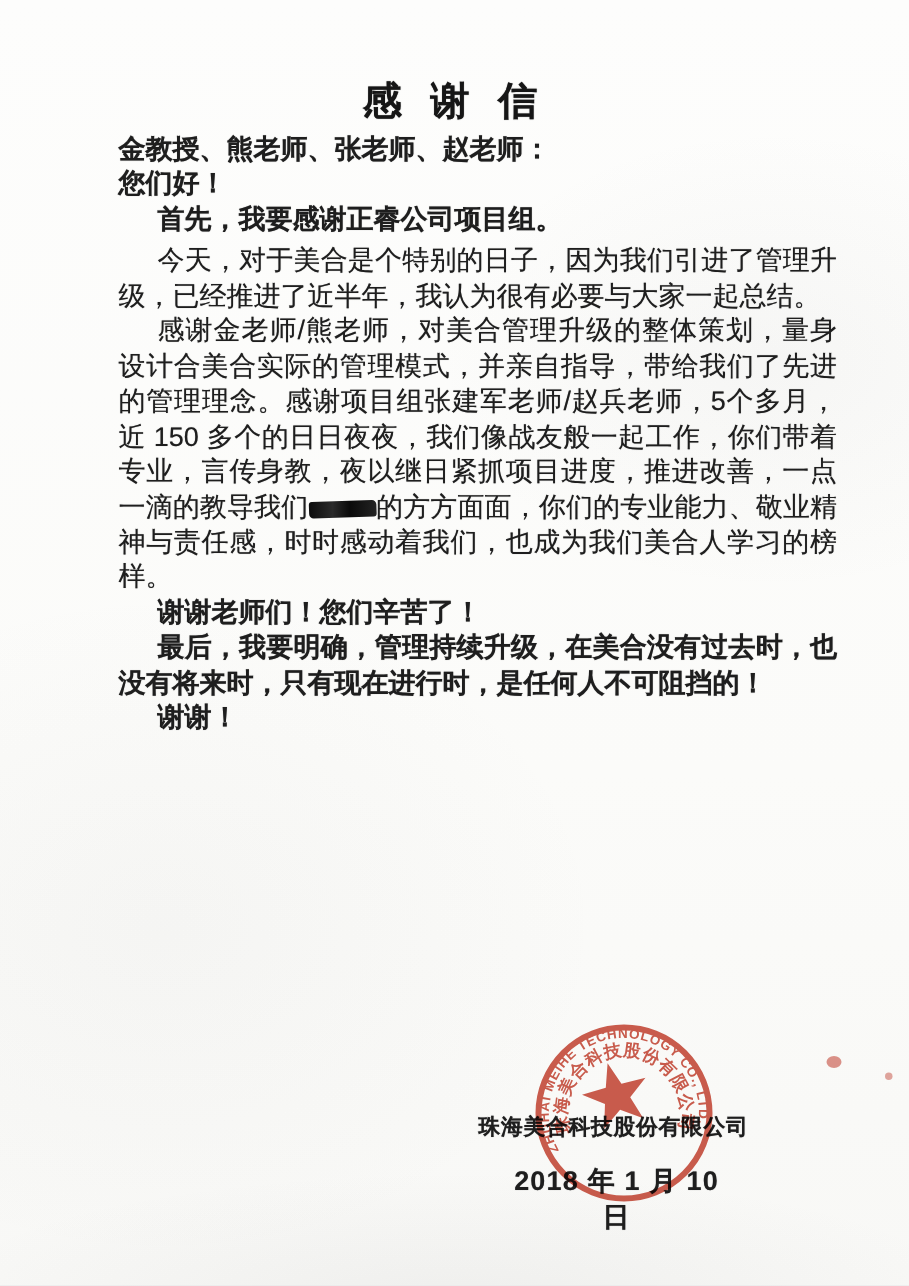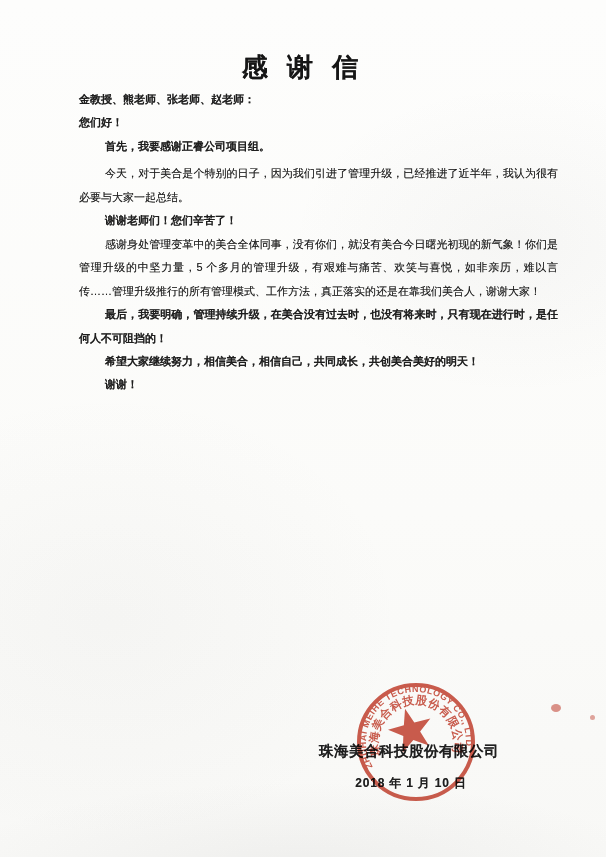--- a/index.html
+++ b/index.html
@@ -33,7 +33,7 @@
     top: 88px;
     left: 79px;
     width: 479px;
-    font-size: 11px;
+    font-size: 18px;
     line-height: 23.45px;
     text-align: justify;
     text-shadow: 0 0 0.5px rgba(40,40,40,0.6);

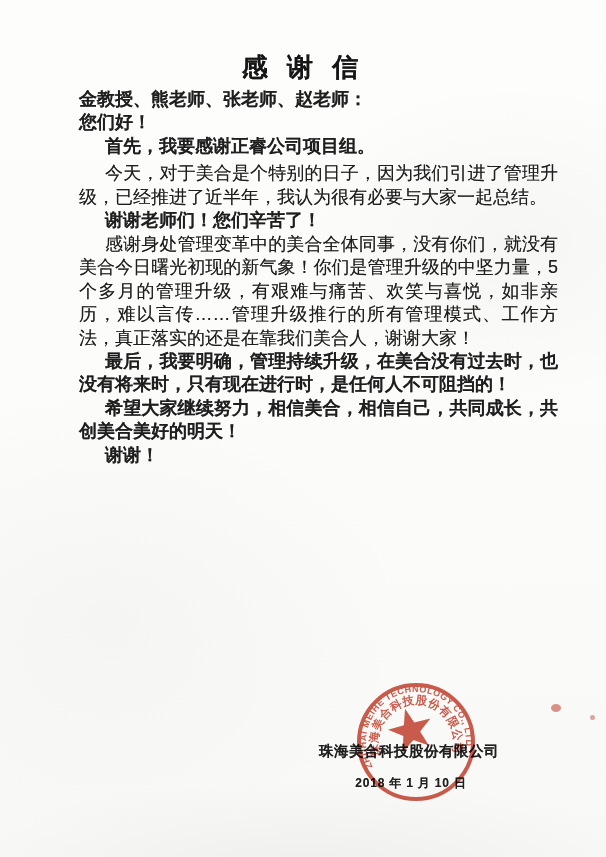--- a/index.html
+++ b/index.html
@@ -97,6 +97,7 @@
     <p class="bold">您们好！</p>
     <p class="indent bold">首先，我要感谢正睿公司项目组。</p>
     <p class="indent gap-top">今天，对于美合是个特别的日子，因为我们引进了管理升级，已经推进了近半年，我认为很有必要与大家一起总结。</p>
+    <p class="indent"><span>感谢金老师/熊老师，对美合管理升级的整体策划，量身设计合美合实际的管理模式，并亲自指导，带给我们了先进的管理理念。感谢项目组张建军老师/赵兵老师，5个多月，近 150 多个的日日夜夜，我们像战友般一起工作，你们带着专业，言传身教，夜以继日紧抓项目进度，推进改善，一点一滴的教导我们</span><span class="redact"></span><span>的方方面面，你们的专业能力、敬业精神与责任感，时时感动着我们，也成为我们美合人学习的榜样。</span></p>
     <p class="indent bold">谢谢老师们！您们辛苦了！</p>
     <p class="indent">感谢身处管理变革中的美合全体同事，没有你们，就没有美合今日曙光初现的新气象！你们是管理升级的中坚力量，5 个多月的管理升级，有艰难与痛苦、欢笑与喜悦，如非亲历，难以言传……管理升级推行的所有管理模式、工作方法，真正落实的还是在靠我们美合人，谢谢大家！</p>
     <p class="indent bold">最后，我要明确，管理持续升级，在美合没有过去时，也没有将来时，只有现在进行时，是任何人不可阻挡的！</p>

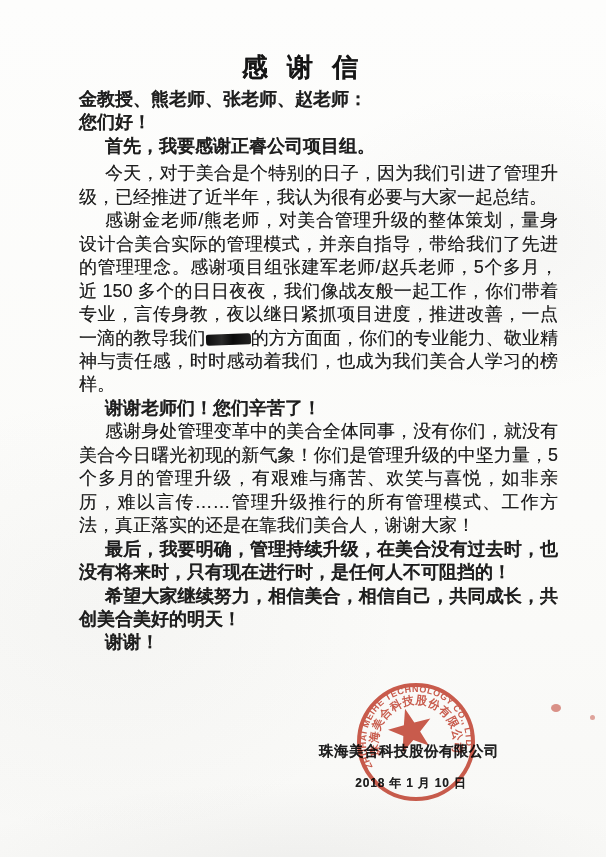--- a/index.html
+++ b/index.html
@@ -99,7 +99,6 @@
     <p class="indent gap-top">今天，对于美合是个特别的日子，因为我们引进了管理升级，已经推进了近半年，我认为很有必要与大家一起总结。</p>
     <p class="indent"><span>感谢金老师/熊老师，对美合管理升级的整体策划，量身设计合美合实际的管理模式，并亲自指导，带给我们了先进的管理理念。感谢项目组张建军老师/赵兵老师，5个多月，近 150 多个的日日夜夜，我们像战友般一起工作，你们带着专业，言传身教，夜以继日紧抓项目进度，推进改善，一点一滴的教导我们</span><span class="redact"></span><span>的方方面面，你们的专业能力、敬业精神与责任感，时时感动着我们，也成为我们美合人学习的榜样。</span></p>
     <p class="indent bold">谢谢老师们！您们辛苦了！</p>
-    <p class="indent">感谢身处管理变革中的美合全体同事，没有你们，就没有美合今日曙光初现的新气象！你们是管理升级的中坚力量，5 个多月的管理升级，有艰难与痛苦、欢笑与喜悦，如非亲历，难以言传……管理升级推行的所有管理模式、工作方法，真正落实的还是在靠我们美合人，谢谢大家！</p>
     <p class="indent bold">最后，我要明确，管理持续升级，在美合没有过去时，也没有将来时，只有现在进行时，是任何人不可阻挡的！</p>
     <p class="indent bold">希望大家继续努力，相信美合，相信自己，共同成长，共创美合美好的明天！</p>
     <p class="indent bold">谢谢！</p>

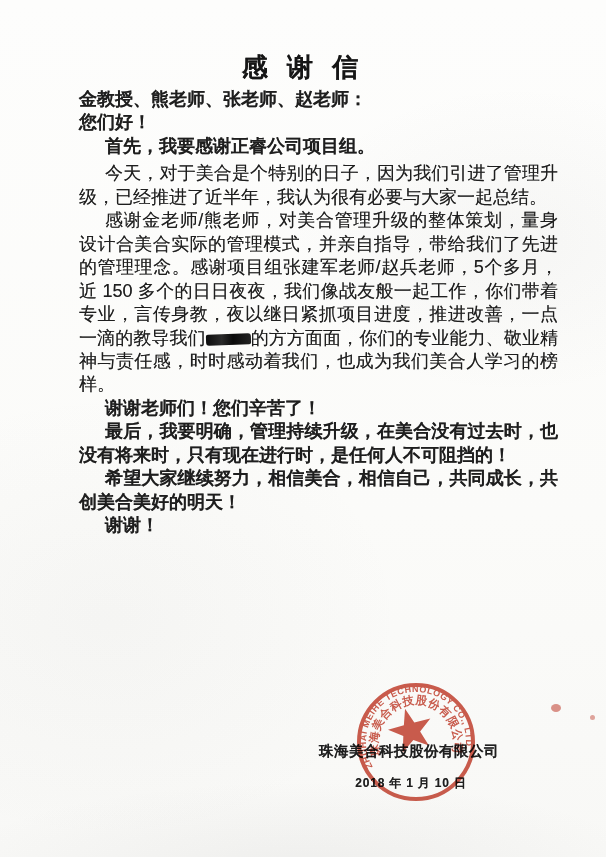--- a/index.html
+++ b/index.html
@@ -100,7 +100,6 @@
     <p class="indent"><span>感谢金老师/熊老师，对美合管理升级的整体策划，量身设计合美合实际的管理模式，并亲自指导，带给我们了先进的管理理念。感谢项目组张建军老师/赵兵老师，5个多月，近 150 多个的日日夜夜，我们像战友般一起工作，你们带着专业，言传身教，夜以继日紧抓项目进度，推进改善，一点一滴的教导我们</span><span class="redact"></span><span>的方方面面，你们的专业能力、敬业精神与责任感，时时感动着我们，也成为我们美合人学习的榜样。</span></p>
     <p class="indent bold">谢谢老师们！您们辛苦了！</p>
     <p class="indent bold">最后，我要明确，管理持续升级，在美合没有过去时，也没有将来时，只有现在进行时，是任何人不可阻挡的！</p>
-    <p class="indent bold">希望大家继续努力，相信美合，相信自己，共同成长，共创美合美好的明天！</p>
     <p class="indent bold">谢谢！</p>
   </div>
 

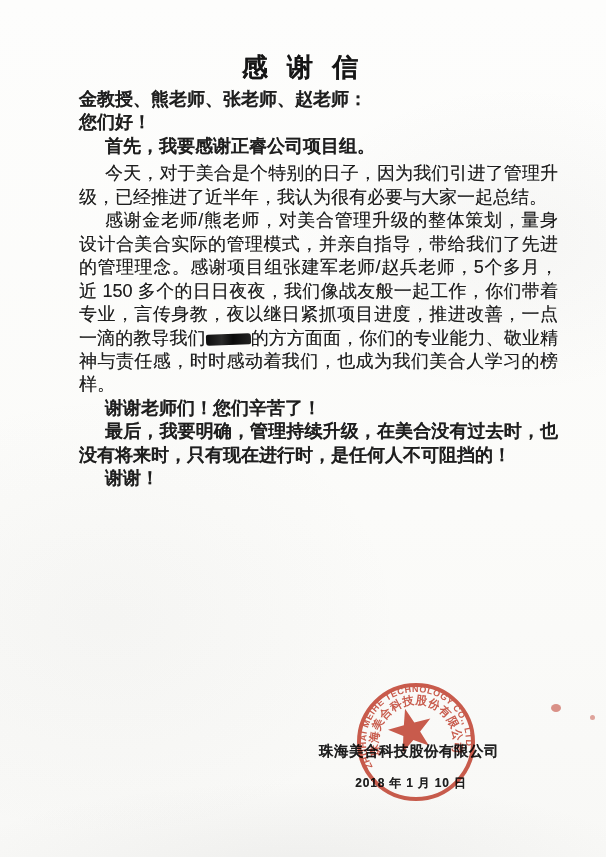--- a/index.html
+++ b/index.html
@@ -66,7 +66,7 @@
     top: 775px; left: 331px;
     width: 160px;
     text-align: center;
-    font-size: 12px;
+    font-size: 18px;
     font-weight: 600;
     letter-spacing: 0.8px;
     text-shadow: 0 0 0.5px rgba(40,40,40,0.6);

